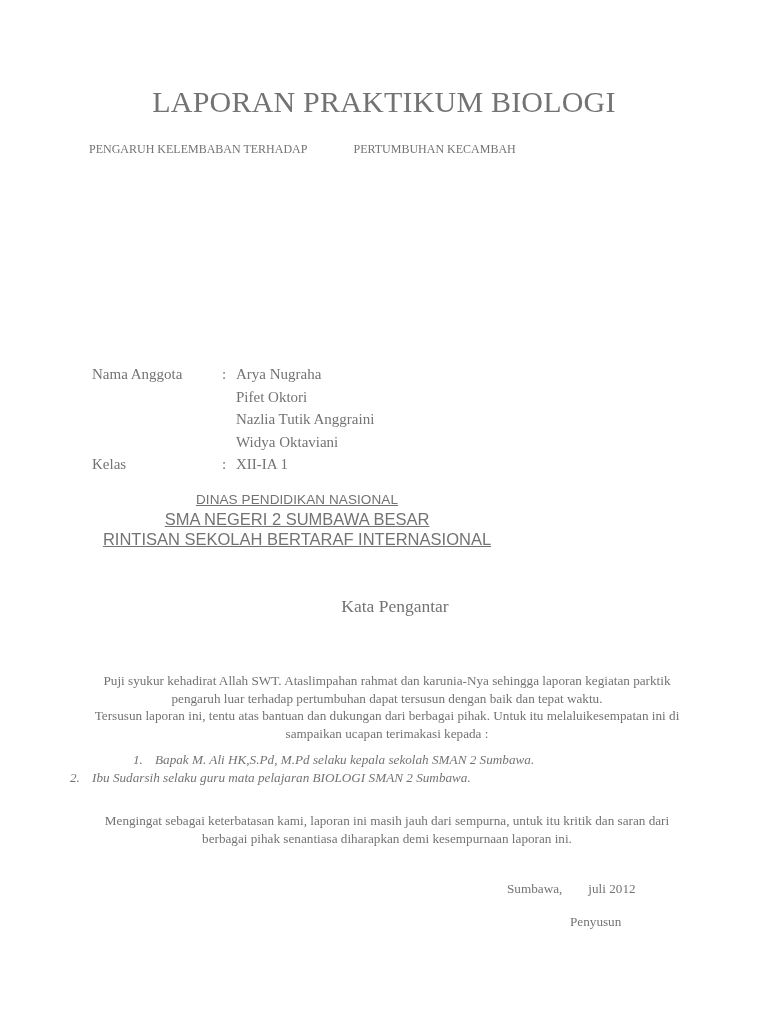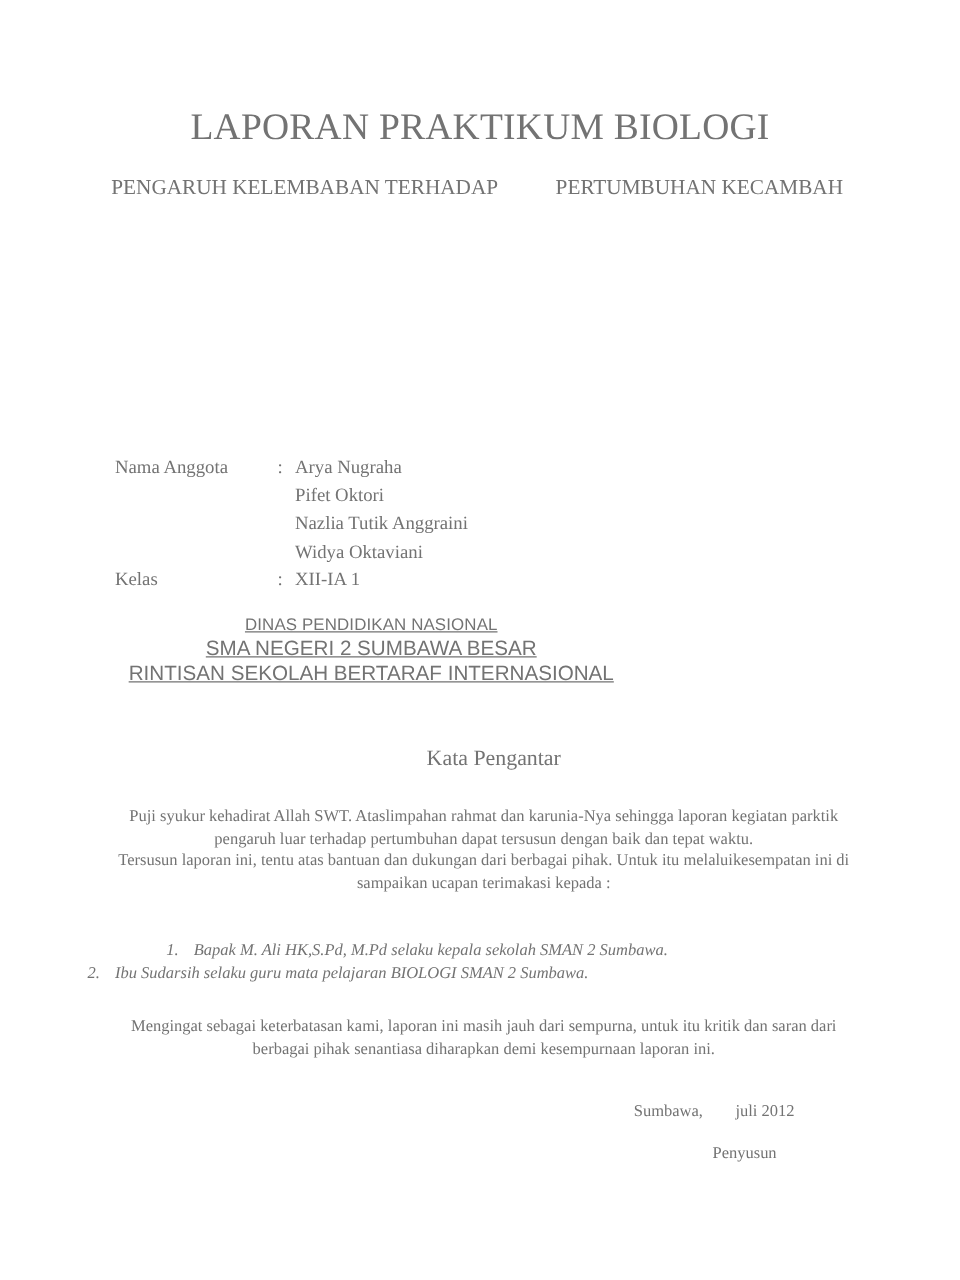--- a/index.html
+++ b/index.html
@@ -36,7 +36,7 @@
     left: 89px;
     top: 139px;
     width: 600px;
-    font-size: 17px;
+    font-size: 12px;
     line-height: 21px;
     text-align: left;
   }

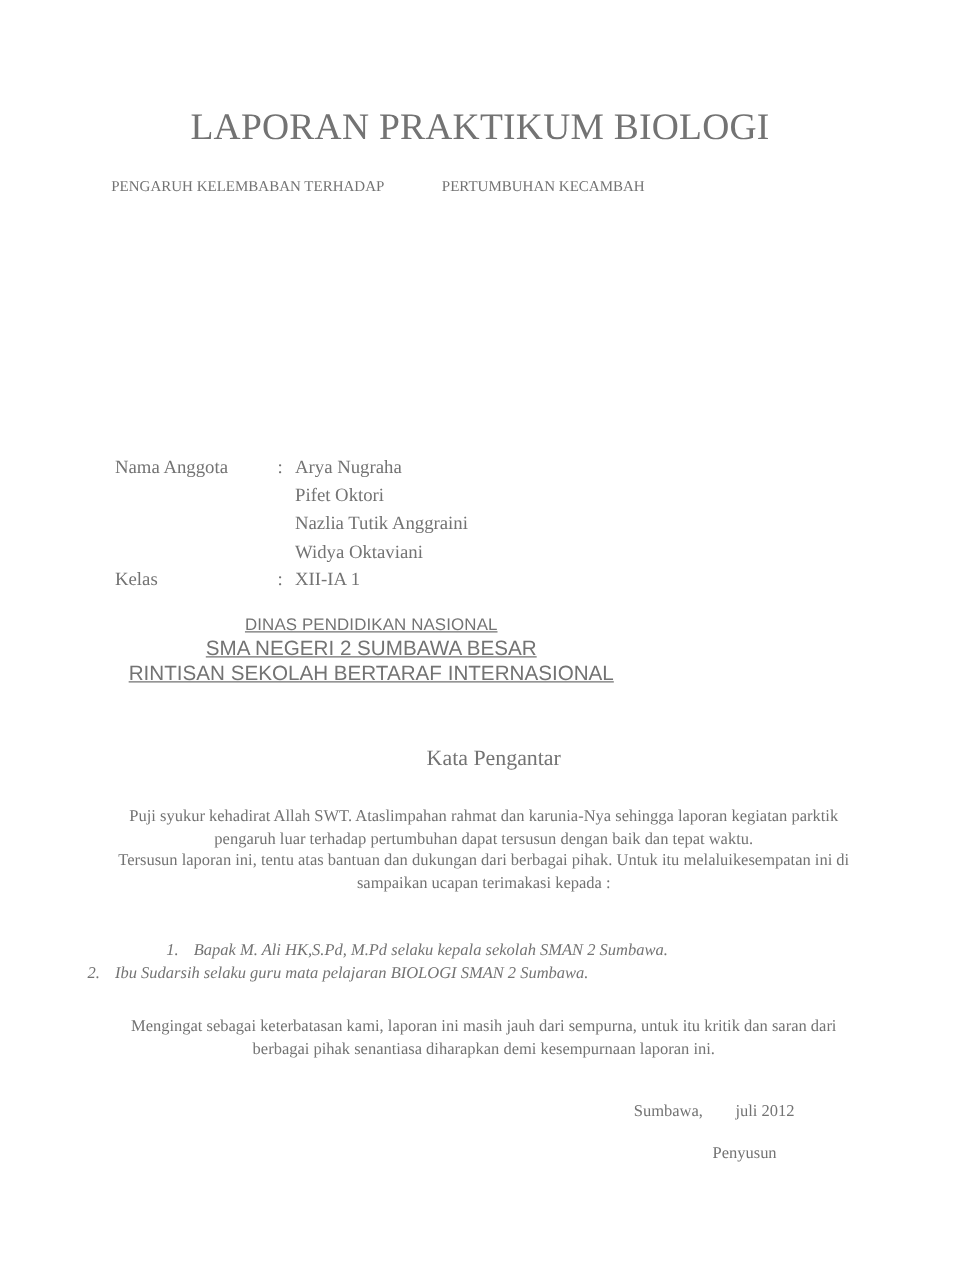--- a/index.html
+++ b/index.html
@@ -120,7 +120,7 @@
   .preface {
     position: absolute;
     left: 94px;
-    top: 644px;
+    top: 672px;
     width: 586px;
     font-size: 13.2px;
     line-height: 17.6px;

